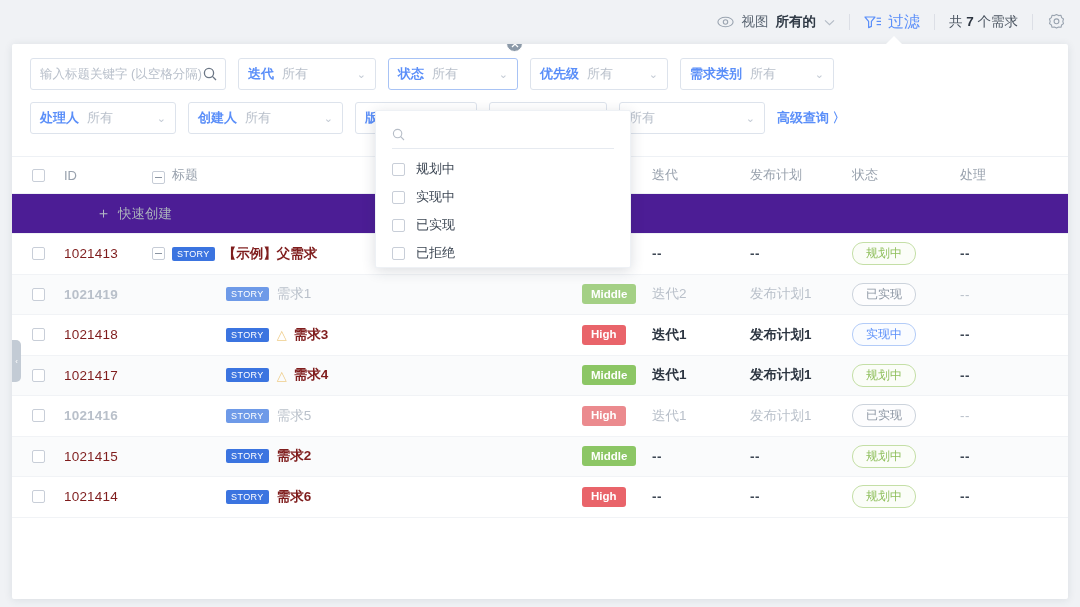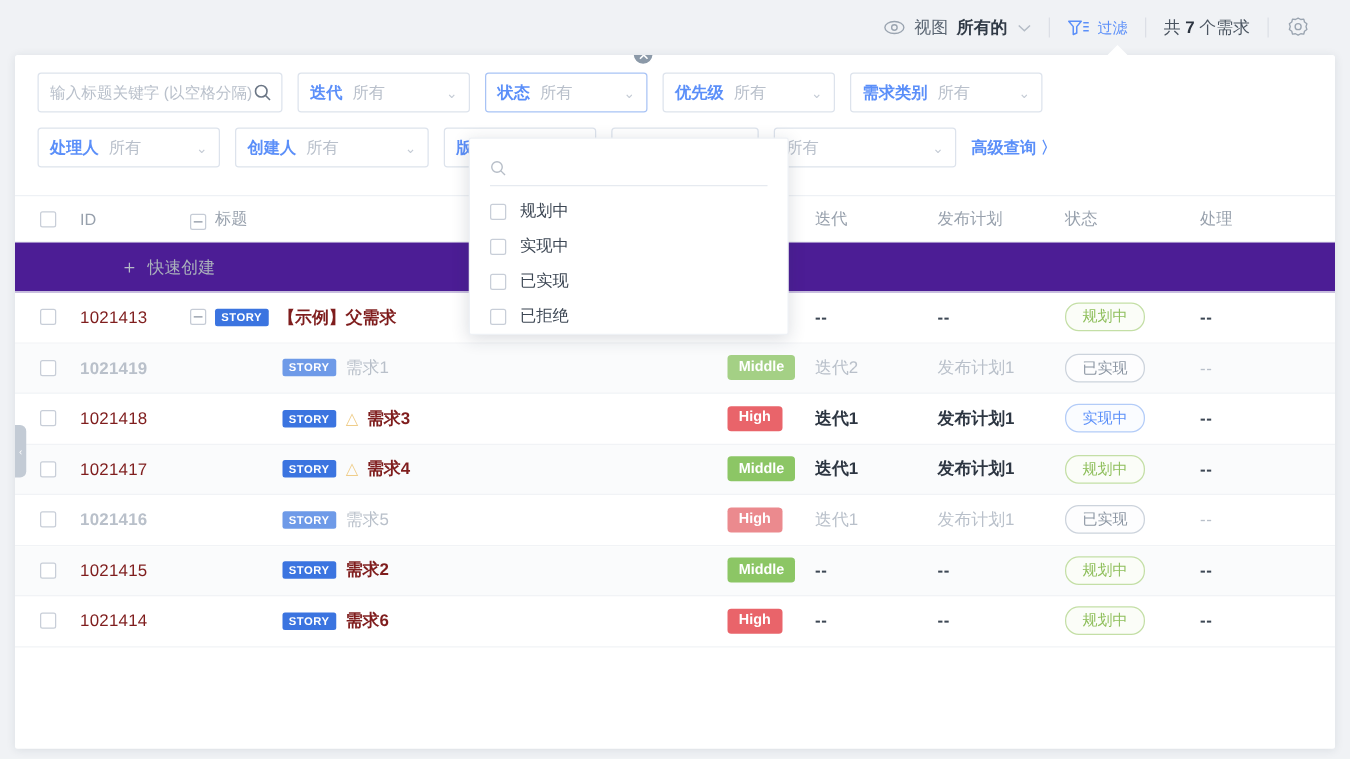--- a/index.html
+++ b/index.html
@@ -15,7 +15,7 @@
     height: 44px; width: 100%;
     display: flex; align-items: center; justify-content: flex-end;
     background: #f0f2f5;
-    padding-right: 32px;
+    padding-right: 14px;
     position: relative;
   }
   .tb-group { display: flex; align-items: center; height: 44px; padding: 0 14px; }

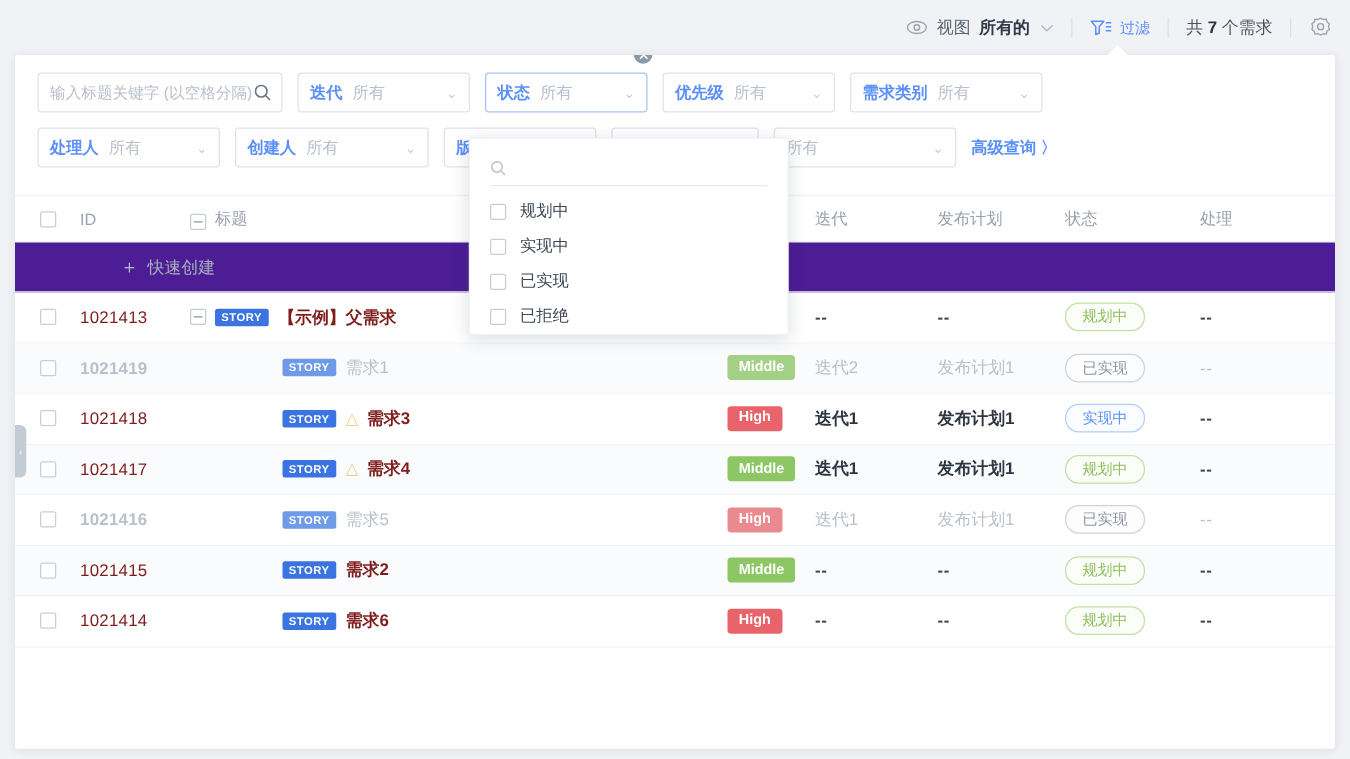--- a/index.html
+++ b/index.html
@@ -22,7 +22,7 @@
   .tb-sep { width: 1px; height: 16px; background: #dcdfe6; }
   .tb-label { font-size: 13.5px; color: #5a6572; margin-left: 7px; }
   .tb-value { font-size: 13.5px; color: #303a46; font-weight: bold; margin-left: 7px; }
-  .tb-blue { font-size: 12px; color: #5b8ff9; margin-left: 6px; }
+  .tb-blue { font-size: 16px; color: #5b8ff9; margin-left: 6px; }
   .tb-count { font-size: 13.5px; color: #4a5460; }
   .tb-count b { font-weight: bold; color: #2c3440; }
   .icon { display: inline-flex; align-items: center; justify-content: center; }

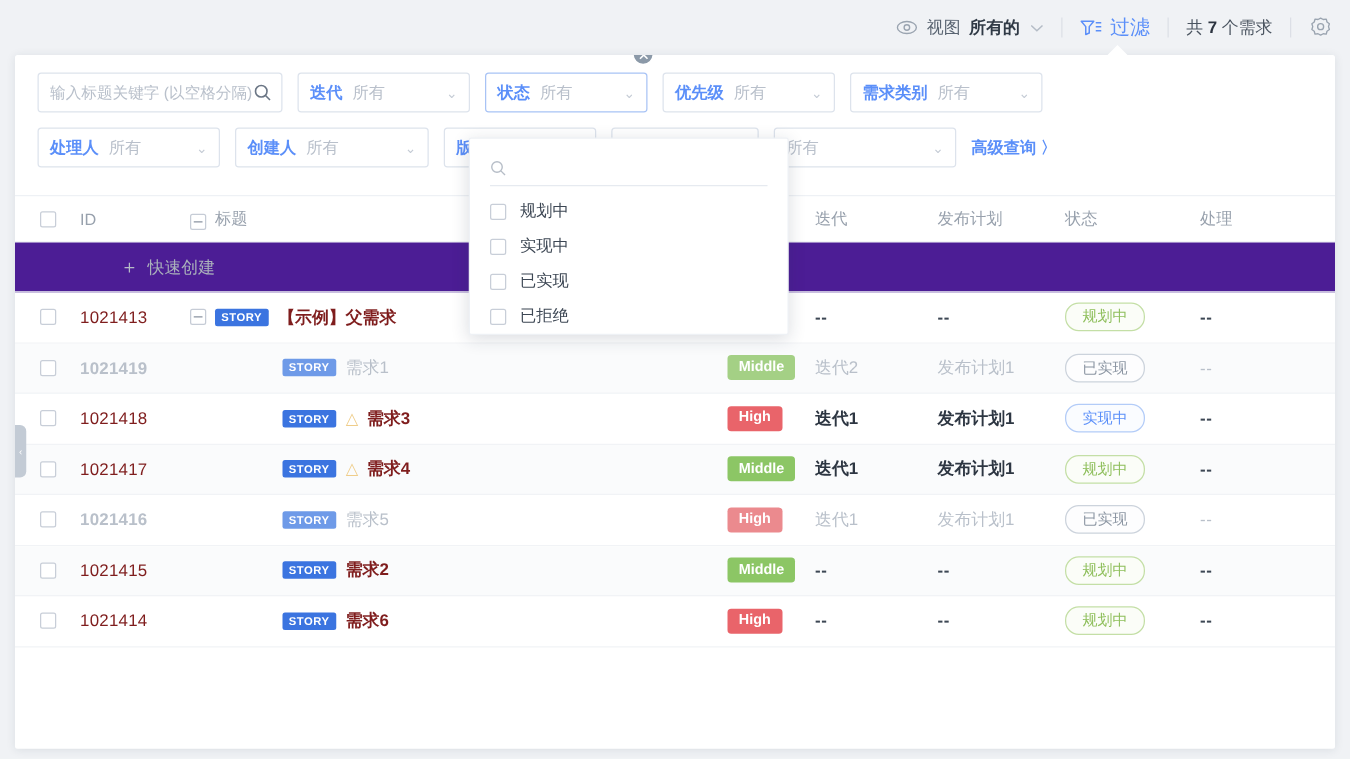--- a/index.html
+++ b/index.html
@@ -166,7 +166,7 @@
   .trow.faded .idtxt { color: #b9c0ca; font-weight: bold; }
 
   .tag {
-    background: #3b74e0; color: #fff; font-size: 9px; font-weight: bold;
+    background: #3b74e0; color: #fff; font-size: 9px; font-weight: normal;
     border-radius: 2px; padding: 2px 5px 1.5px 5px; letter-spacing: .4px;
     margin-right: 8px; flex: none; line-height: 1.15;
   }

